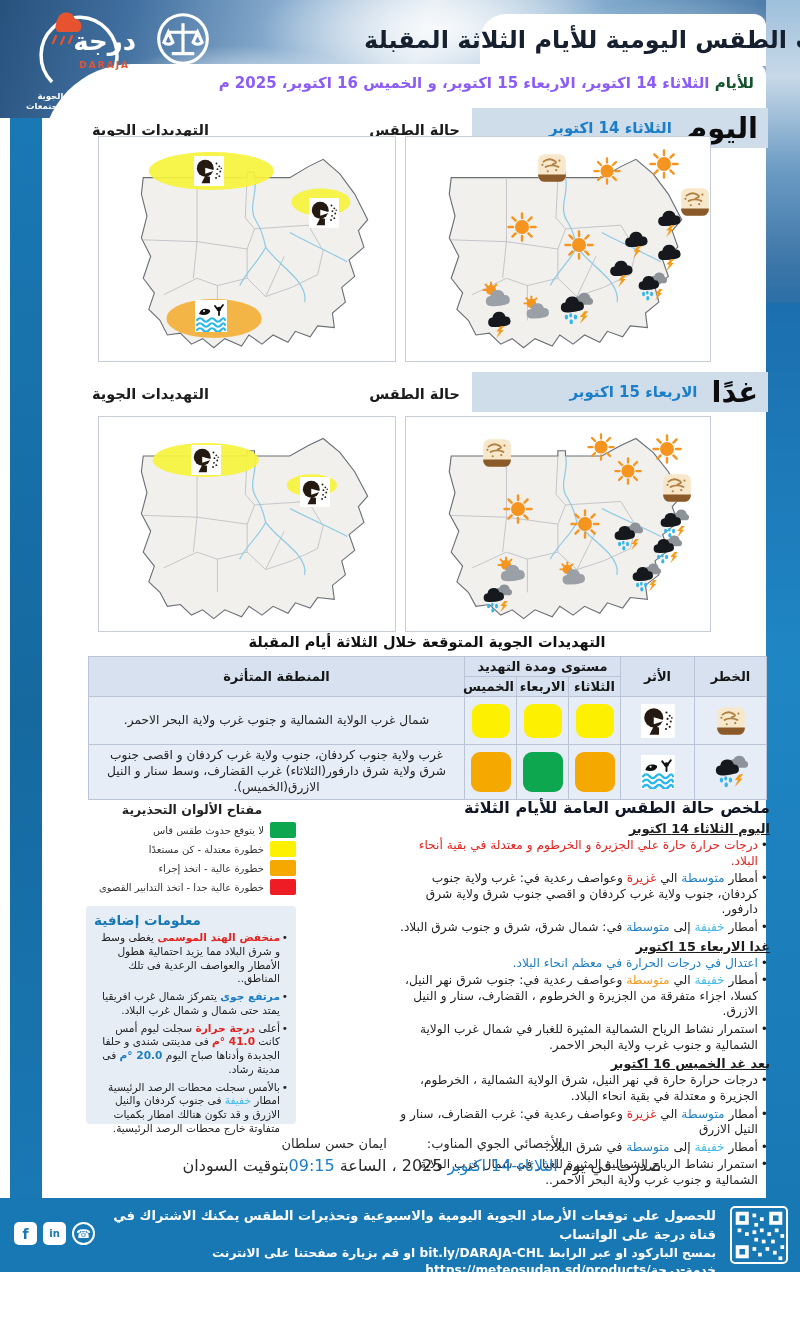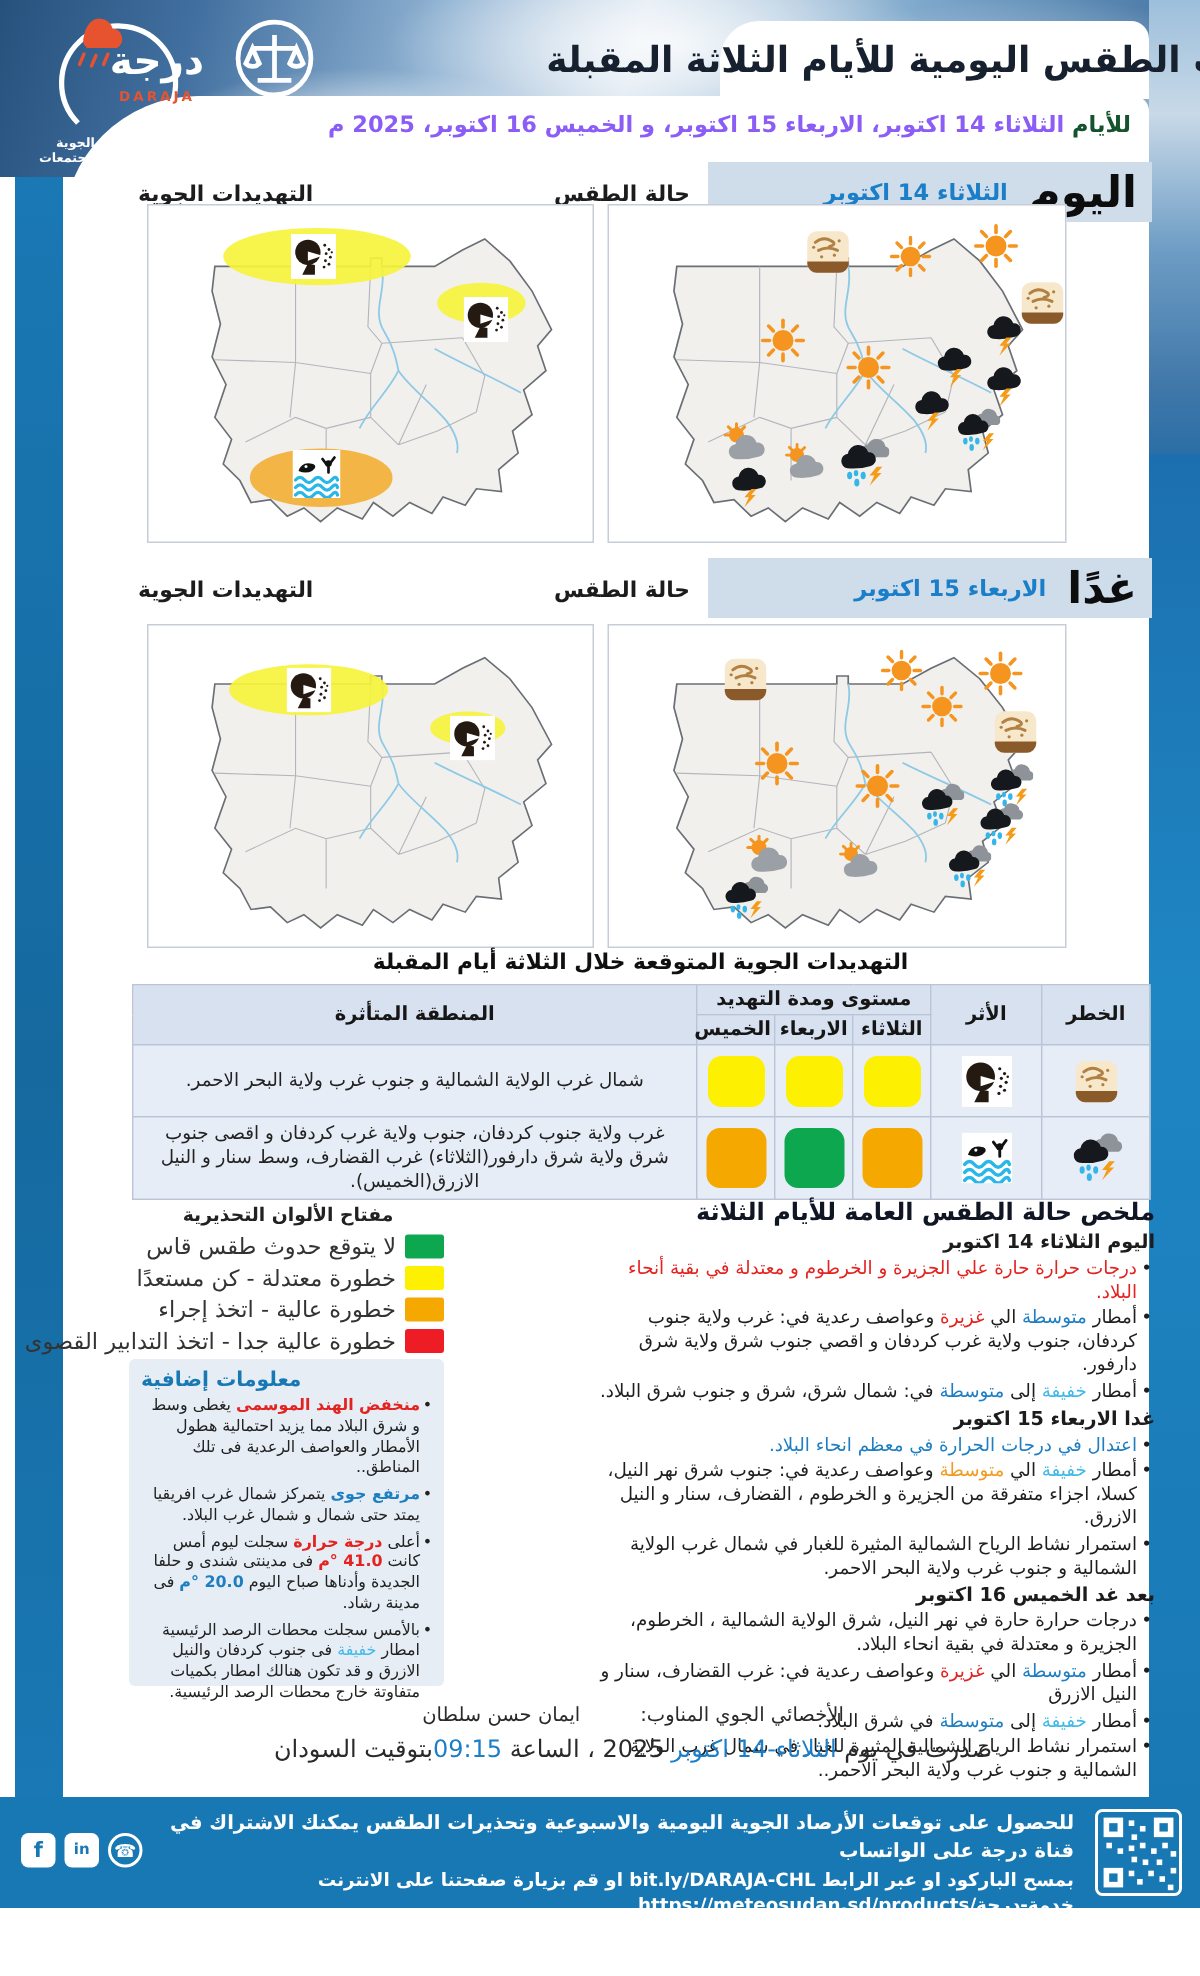--- a/index.html
+++ b/index.html
@@ -62,7 +62,7 @@
   .legend .ttl{text-align:center;font-size:12.5px;font-weight:700;color:#222;margin-bottom:5px}
   .lg-row{display:flex;align-items:center;gap:6px;margin-bottom:3px}
   .lg-chip{width:26px;height:16px;border-radius:2px;flex:0 0 auto}
-  .lg-lab{font-size:15px;color:#333;white-space:nowrap}
+  .lg-lab{font-size:10px;color:#333;white-space:nowrap}
   
   .info{position:absolute;top:842px;left:44px;width:210px;height:218px;background:#e6edf5;border-radius:4px;padding:6px 8px}
   .info .ttl{text-align:left;font-size:13.5px;font-weight:800;color:#1878b4;margin-bottom:3px}

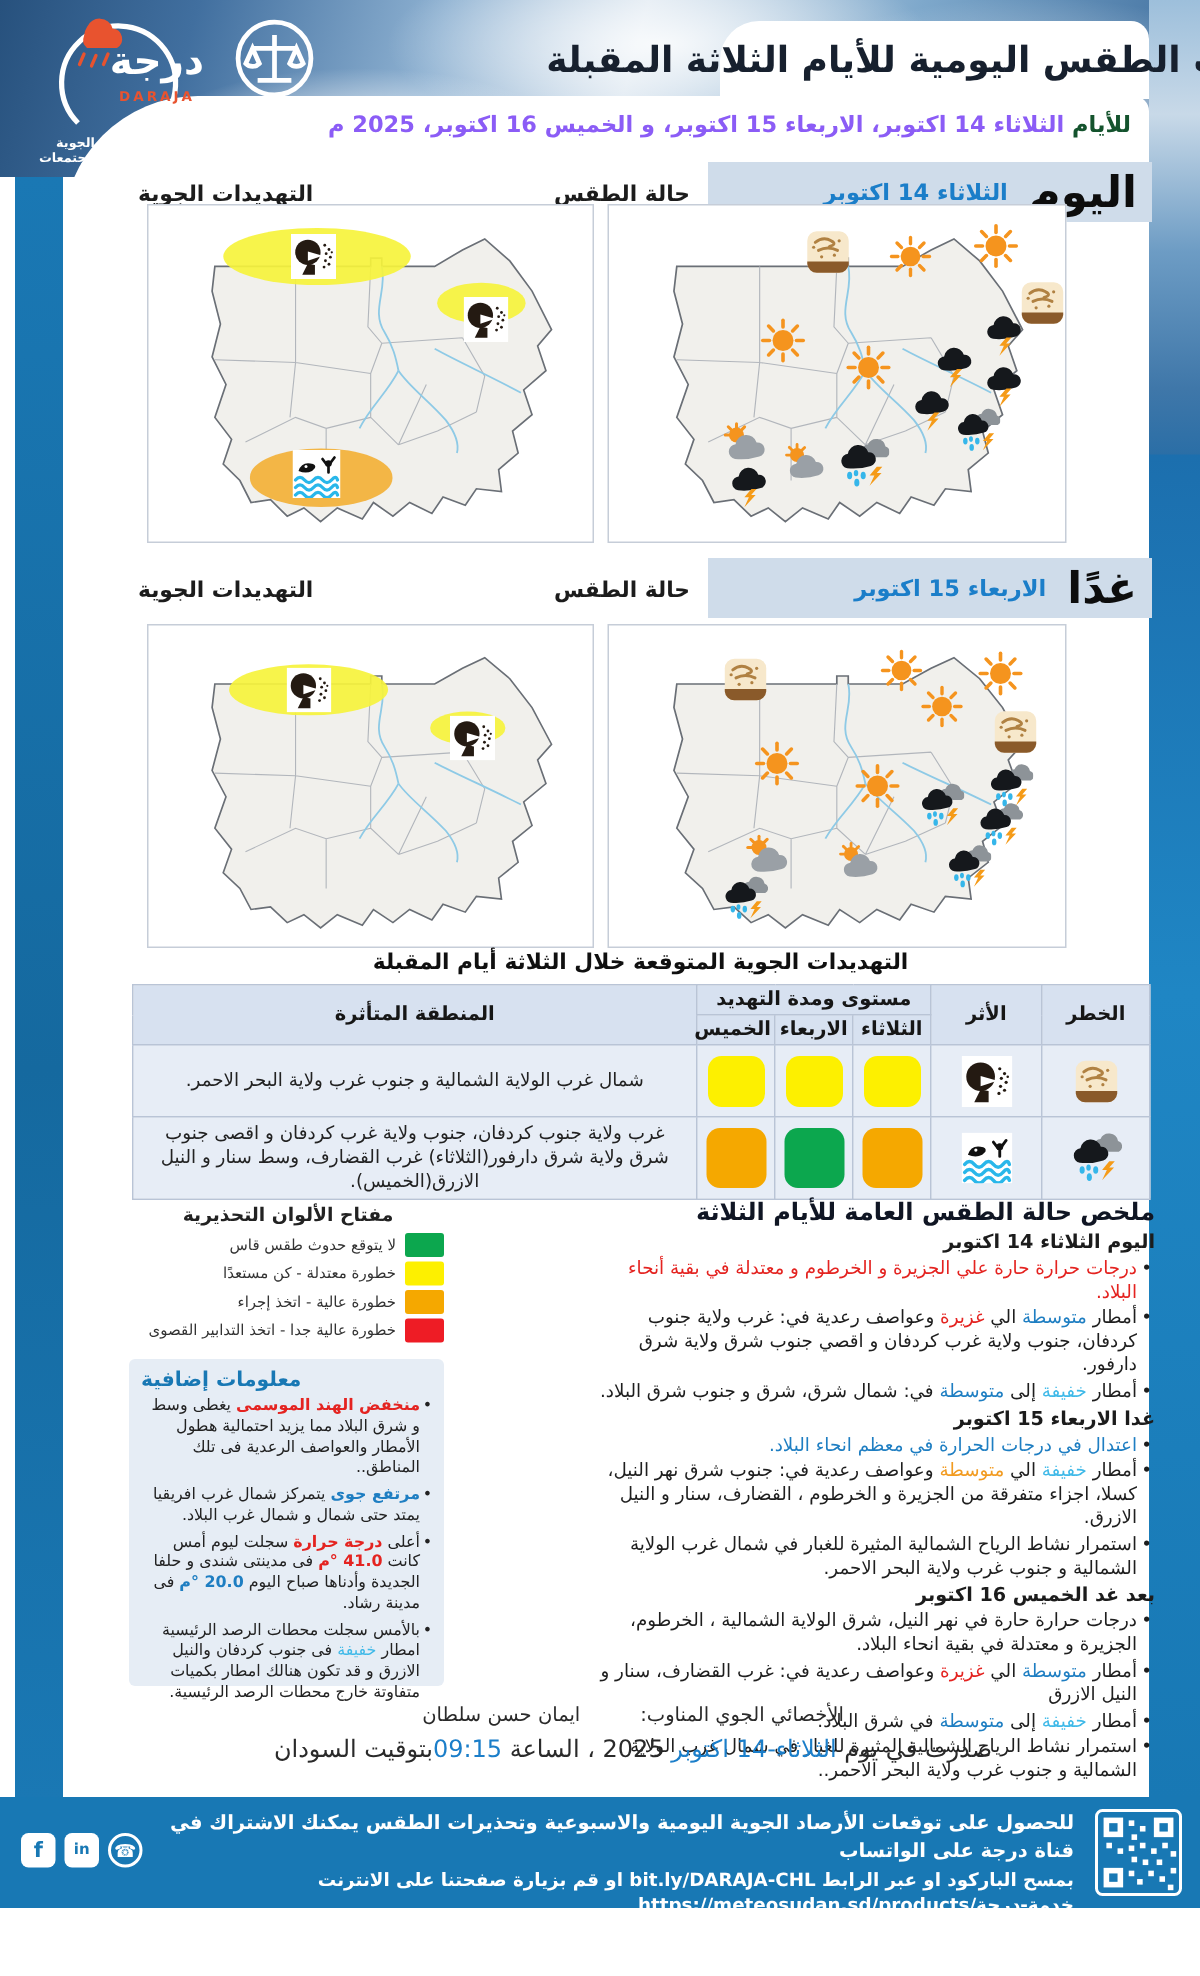--- a/index.html
+++ b/index.html
@@ -72,7 +72,7 @@
   
   .summary{position:absolute;top:734px;left:350px;width:378px}
   .summary .ttl{font-size:16px;font-weight:800;color:#101624;margin-bottom:4px}
-  .sum-head{font-size:12.8px;font-weight:700;color:#1c1c1c;margin:3px 0 2px}
+  .sum-head{font-size:12.8px;font-weight:700;color:#1c1c1c;text-decoration:underline;margin:3px 0 2px}
   .summary ul{list-style:none}
   .summary li{font-size:12.2px;line-height:1.28;color:#1e1e1e;margin-bottom:2px;padding-right:12px;position:relative}
   .summary li::before{content:"•";position:absolute;right:2px;top:0}

